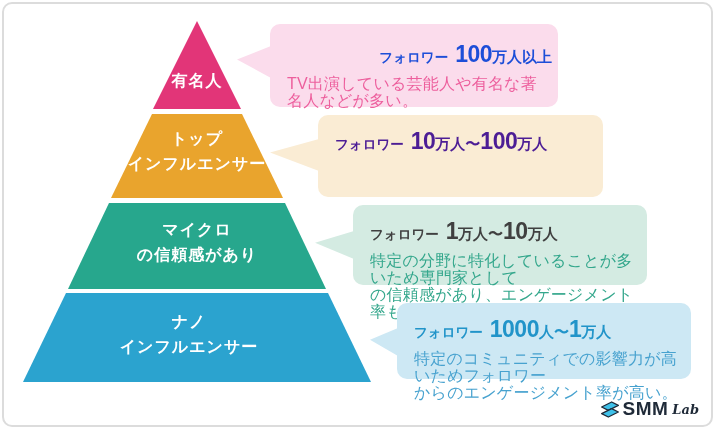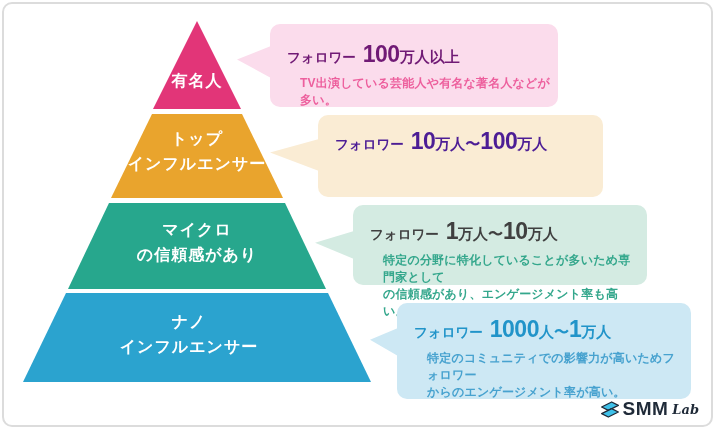--- a/index.html
+++ b/index.html
@@ -53,7 +53,7 @@
 
   <div class="bubble bb-1" style="background-color: rgb(251, 220, 236);">
     <div class="tail tail-1" style="background-color: rgb(251, 220, 236);"></div>
-    <div class="bubble-heading" style="color: #701a75;">
+    <div class="bubble-heading" style="color: #1d4ed8; text-align: right;">
       <span class="follower-label">フォロワー</span><span class="follower-value"><span class="num-big">100</span><span class="num-small">万人以上</span></span>
     </div>
     <div class="bubble-body" style="color: rgb(237, 95, 157);">TV出演している芸能人や有名な著名人などが多い。</div>

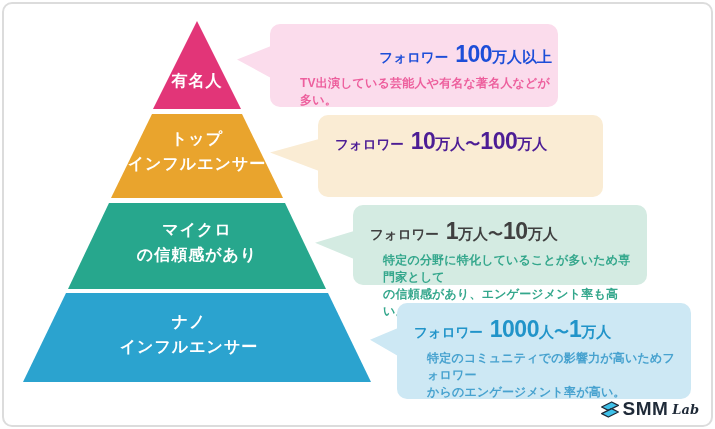--- a/index.html
+++ b/index.html
@@ -26,7 +26,7 @@
   .follower-label{font-size:13.5px;margin-right:7px;}
   .num-big{font-size:23px;letter-spacing:-0.5px;}
   .num-small{font-size:15px;}
-  .bubble-body{font-size:12px;font-weight:bold;line-height:17px;white-space:pre-line;letter-spacing:0.2px;margin-left:13px;}
+  .bubble-body{font-size:16px;font-weight:normal;line-height:17px;white-space:pre-line;letter-spacing:0.2px;}
   .logo{position:absolute;right:16px;bottom:9px;display:flex;align-items:center;gap:3px;margin-top:44px;}
   .logo-main{font-size:19px;font-weight:800;color:#1f2a38;letter-spacing:0.5px;}
   .logo-sub{font-family:"DejaVu Serif","Liberation Serif",serif;font-style:italic;font-weight:bold;font-size:13px;color:#1f2a38;margin-left:1px;}

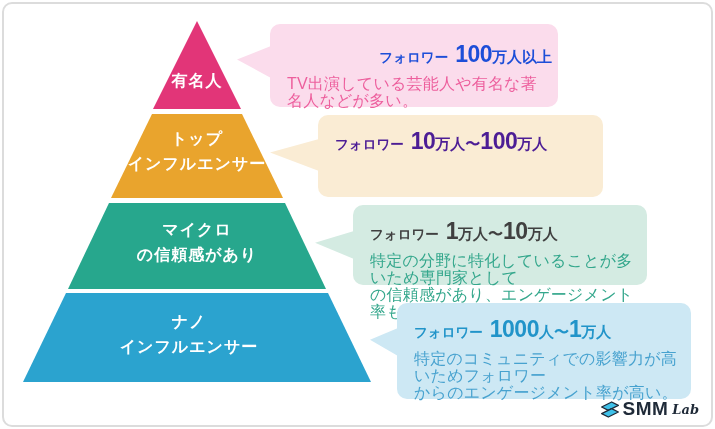--- a/index.html
+++ b/index.html
@@ -16,7 +16,7 @@
   .bb-1{left:270px;top:24px;width:288px;height:83px;padding-top:17px;}
   .bb-2{left:318px;top:115px;width:285px;height:82px;}
   .bb-3{left:353px;top:205px;width:294px;height:80px;}
-  .bb-4{left:397px;top:303px;width:294px;height:96px;}
+  .bb-4{left:397px;top:303px;width:294px;height:76px;}
   .tail{position:absolute;clip-path:polygon(100% 0,0 42%,100% 100%);}
   .tail-1{left:-33px;top:22px;width:34px;height:32px;}
   .tail-2{left:-48px;top:24px;width:49px;height:32px;}

